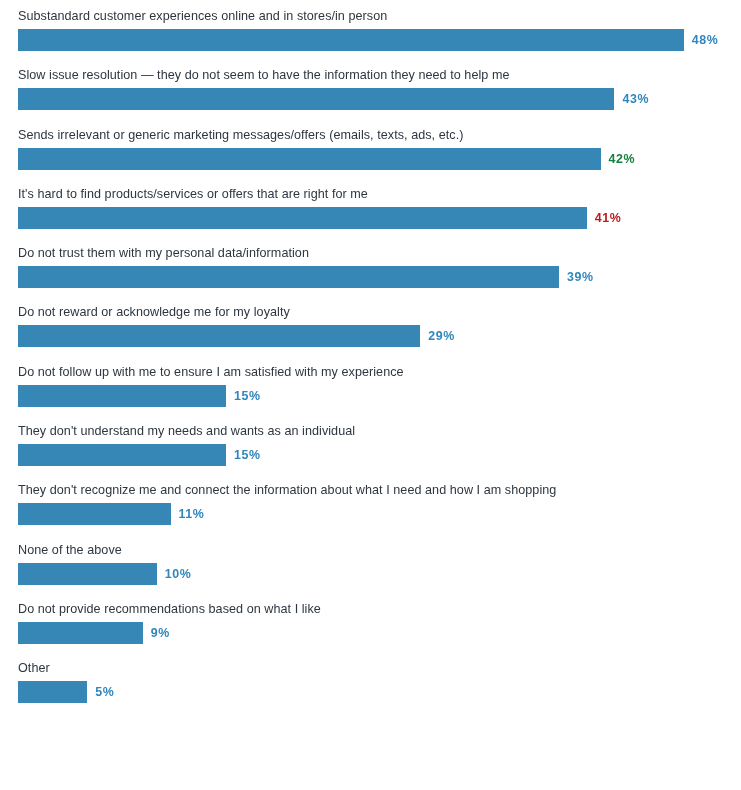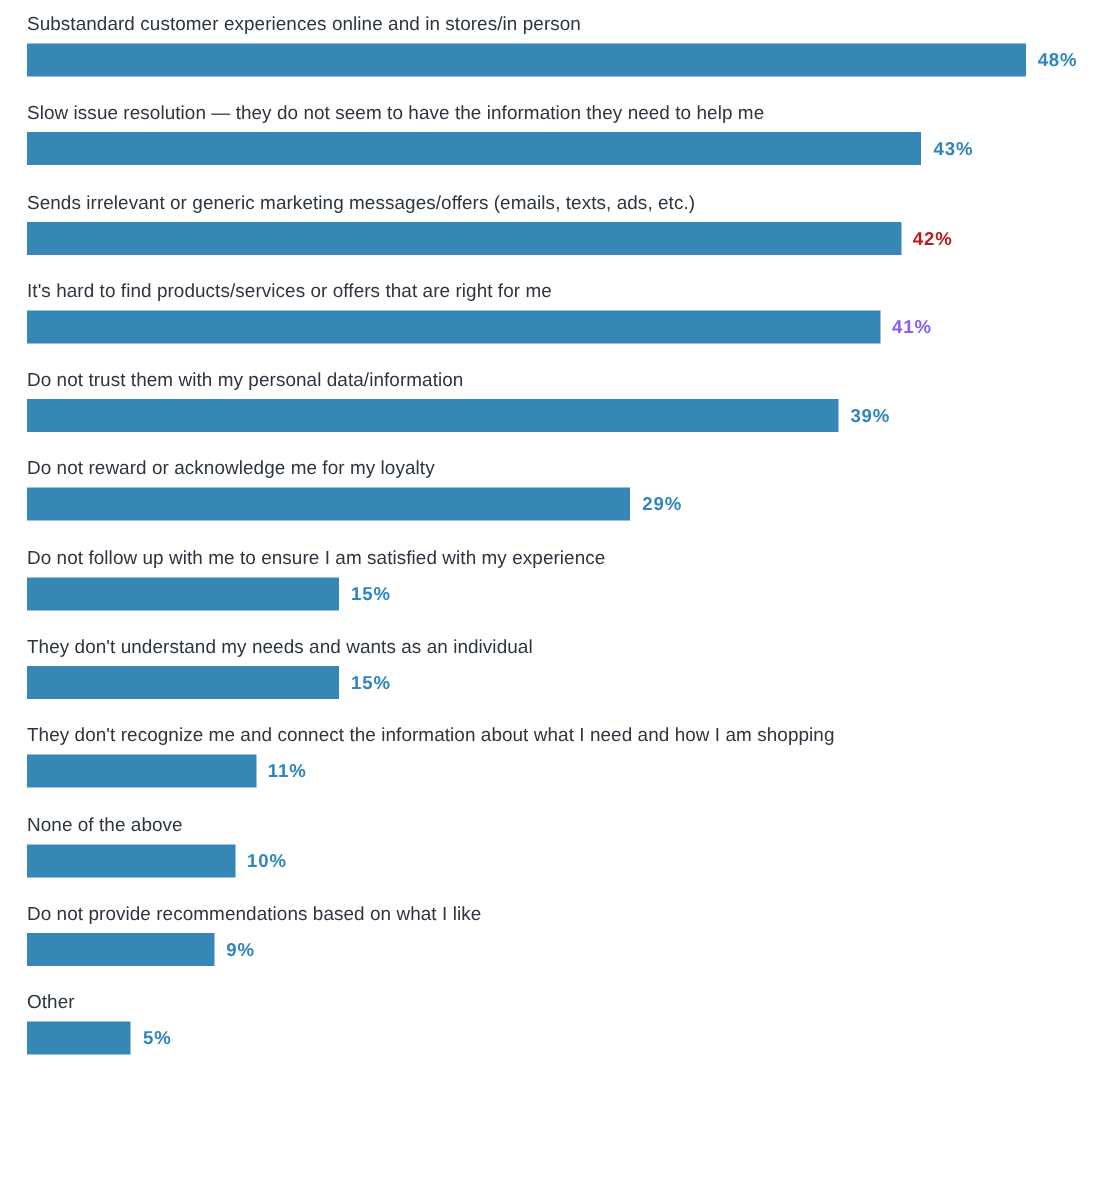--- a/index.html
+++ b/index.html
@@ -81,7 +81,7 @@
       <span class="bar-label">Sends irrelevant or generic marketing messages/offers (emails, texts, ads, etc.)</span>
       <div class="bar-track">
         <div class="bar-fill" style="width: 582.54px; background: rgb(55, 135, 182);"></div>
-        <span class="bar-value" style="color: #b91c1c;">42%</span>
+        <span class="bar-value" style="color: #15803d;">42%</span>
       </div>
     </div>
     <div class="bar-row">

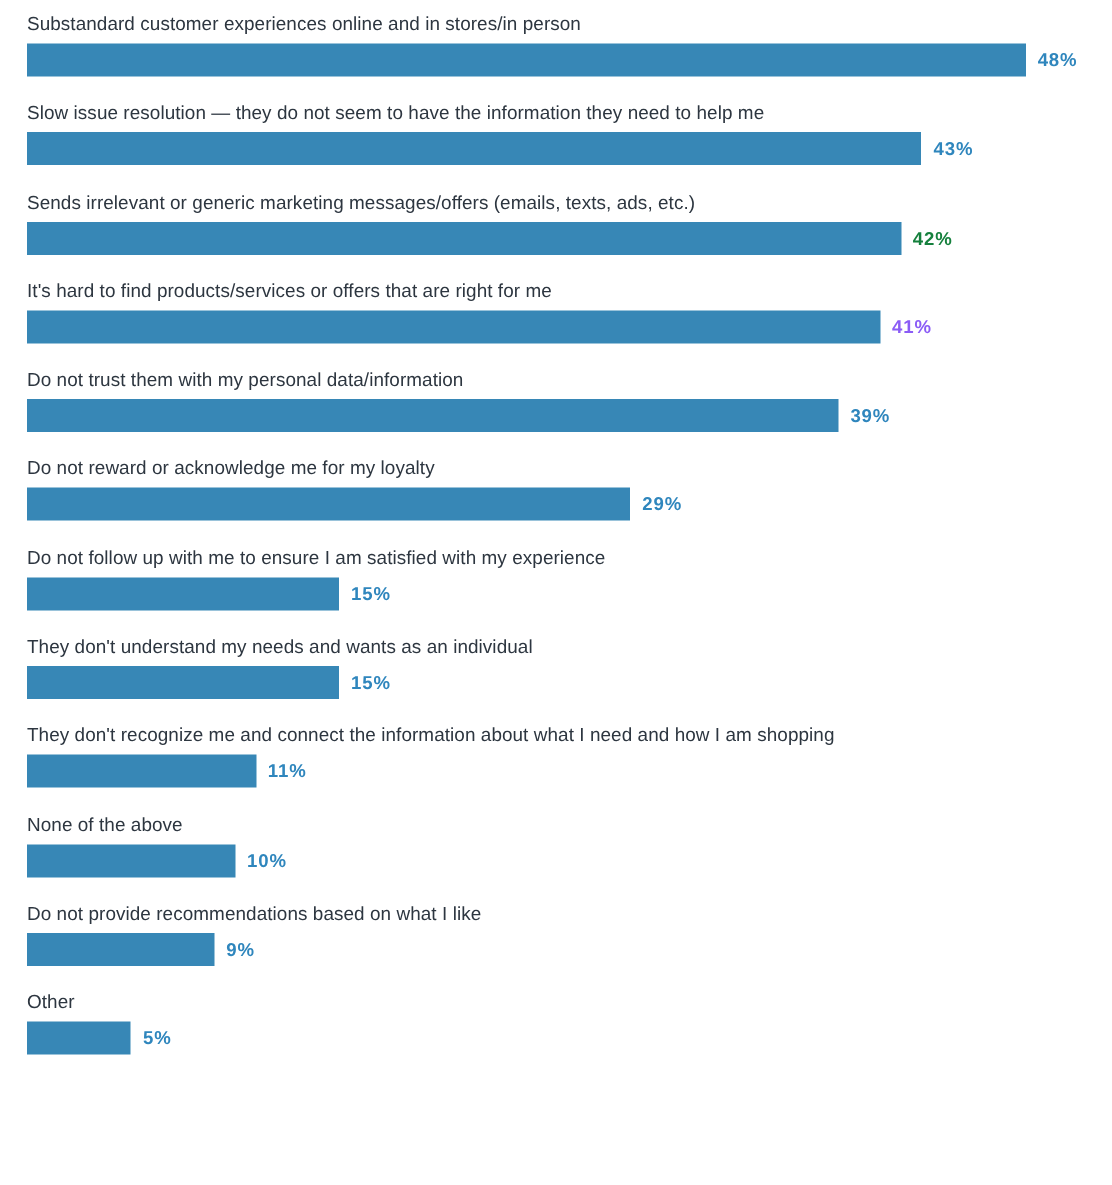--- a/index.html
+++ b/index.html
@@ -88,7 +88,7 @@
       <span class="bar-label">It's hard to find products/services or offers that are right for me</span>
       <div class="bar-track">
         <div class="bar-fill" style="width: 568.67px; background: rgb(55, 135, 182);"></div>
-        <span class="bar-value" style="color: #8b5cf6;">41%</span>
+        <span class="bar-value" style="color: #b91c1c;">41%</span>
       </div>
     </div>
     <div class="bar-row">

